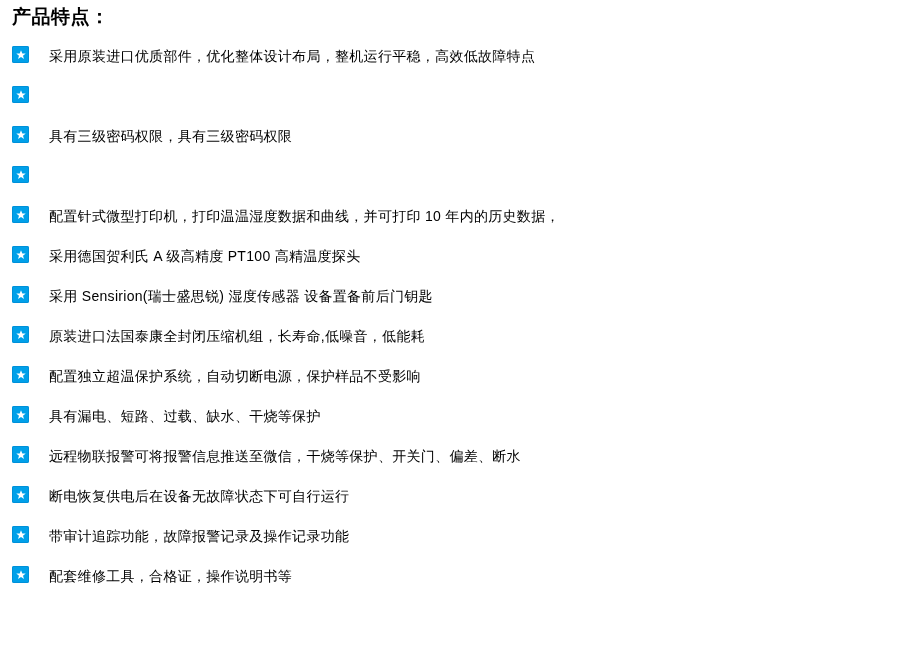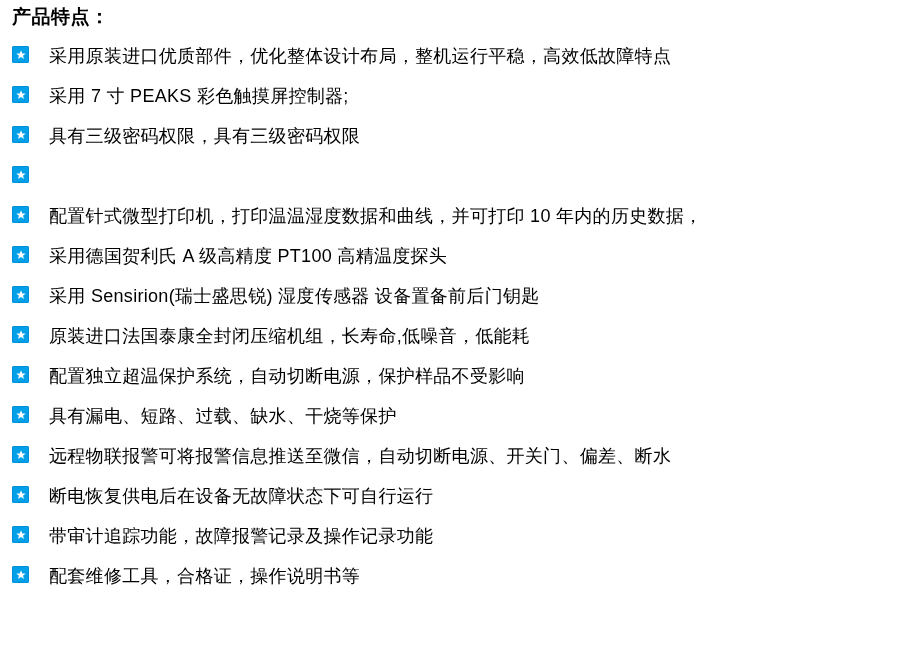--- a/index.html
+++ b/index.html
@@ -59,7 +59,7 @@
     transform: translate(-50%, -50%);
   }
   .feature-text {
-    font-size: 18px;
+    font-size: 14px;
     line-height: 40px;
     letter-spacing: 0.3px;
     color: #000;

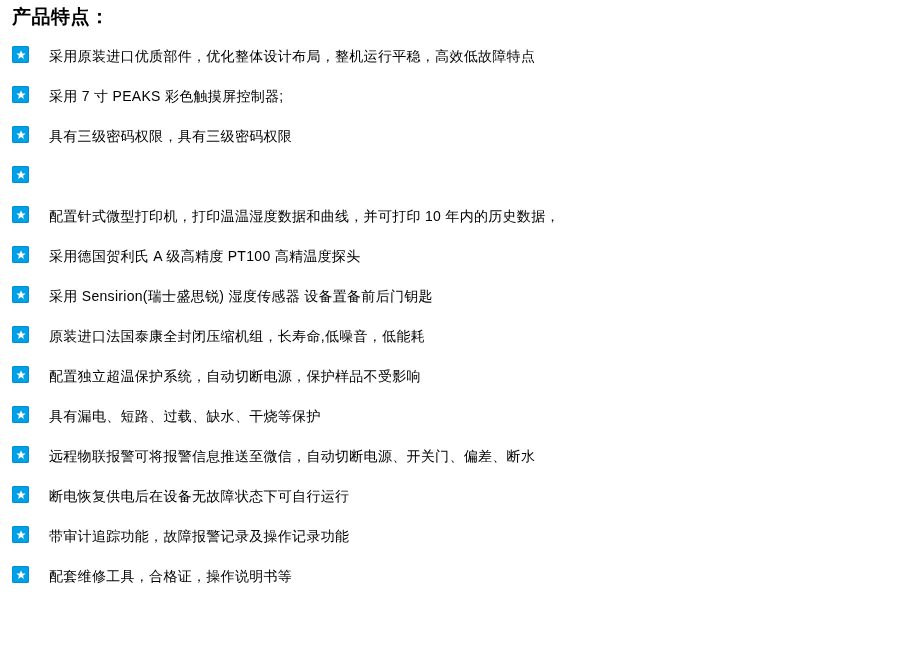--- a/index.html
+++ b/index.html
@@ -88,7 +88,6 @@
             <polygon points="5.5,0.8 6.8,4.1 10.2,4.1 7.5,6.2 8.5,9.5 5.5,7.5 2.5,9.5 3.5,6.2 0.8,4.1 4.2,4.1" fill="#ffffff"></polygon>
           </svg>
       </span>
-      <span class="feature-text">采用 7 寸 PEAKS 彩色触摸屏控制器;</span>
     </li>
 
     <li class="feature-item">

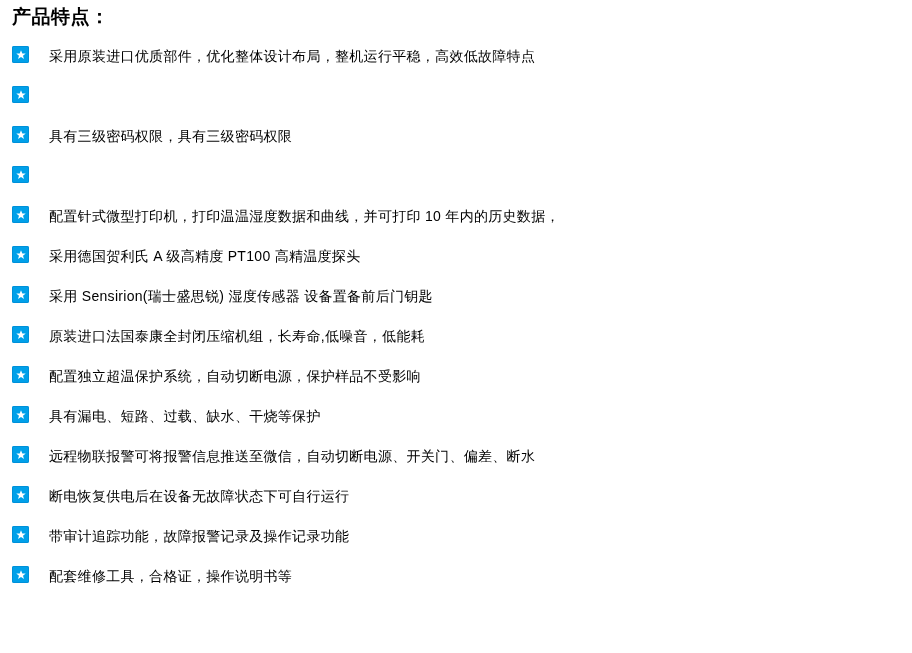--- a/index.html
+++ b/index.html
@@ -168,7 +168,7 @@
             <polygon points="5.5,0.8 6.8,4.1 10.2,4.1 7.5,6.2 8.5,9.5 5.5,7.5 2.5,9.5 3.5,6.2 0.8,4.1 4.2,4.1" fill="#ffffff"></polygon>
           </svg>
       </span>
-      <span class="feature-text">远程物联报警可将报警信息推送至微信，自动切断电源、开关门、偏差、断水</span>
+      <span class="feature-text">远程物联报警可将报警信息推送至微信，干烧等保护、开关门、偏差、断水</span>
     </li>
 
     <li class="feature-item">

